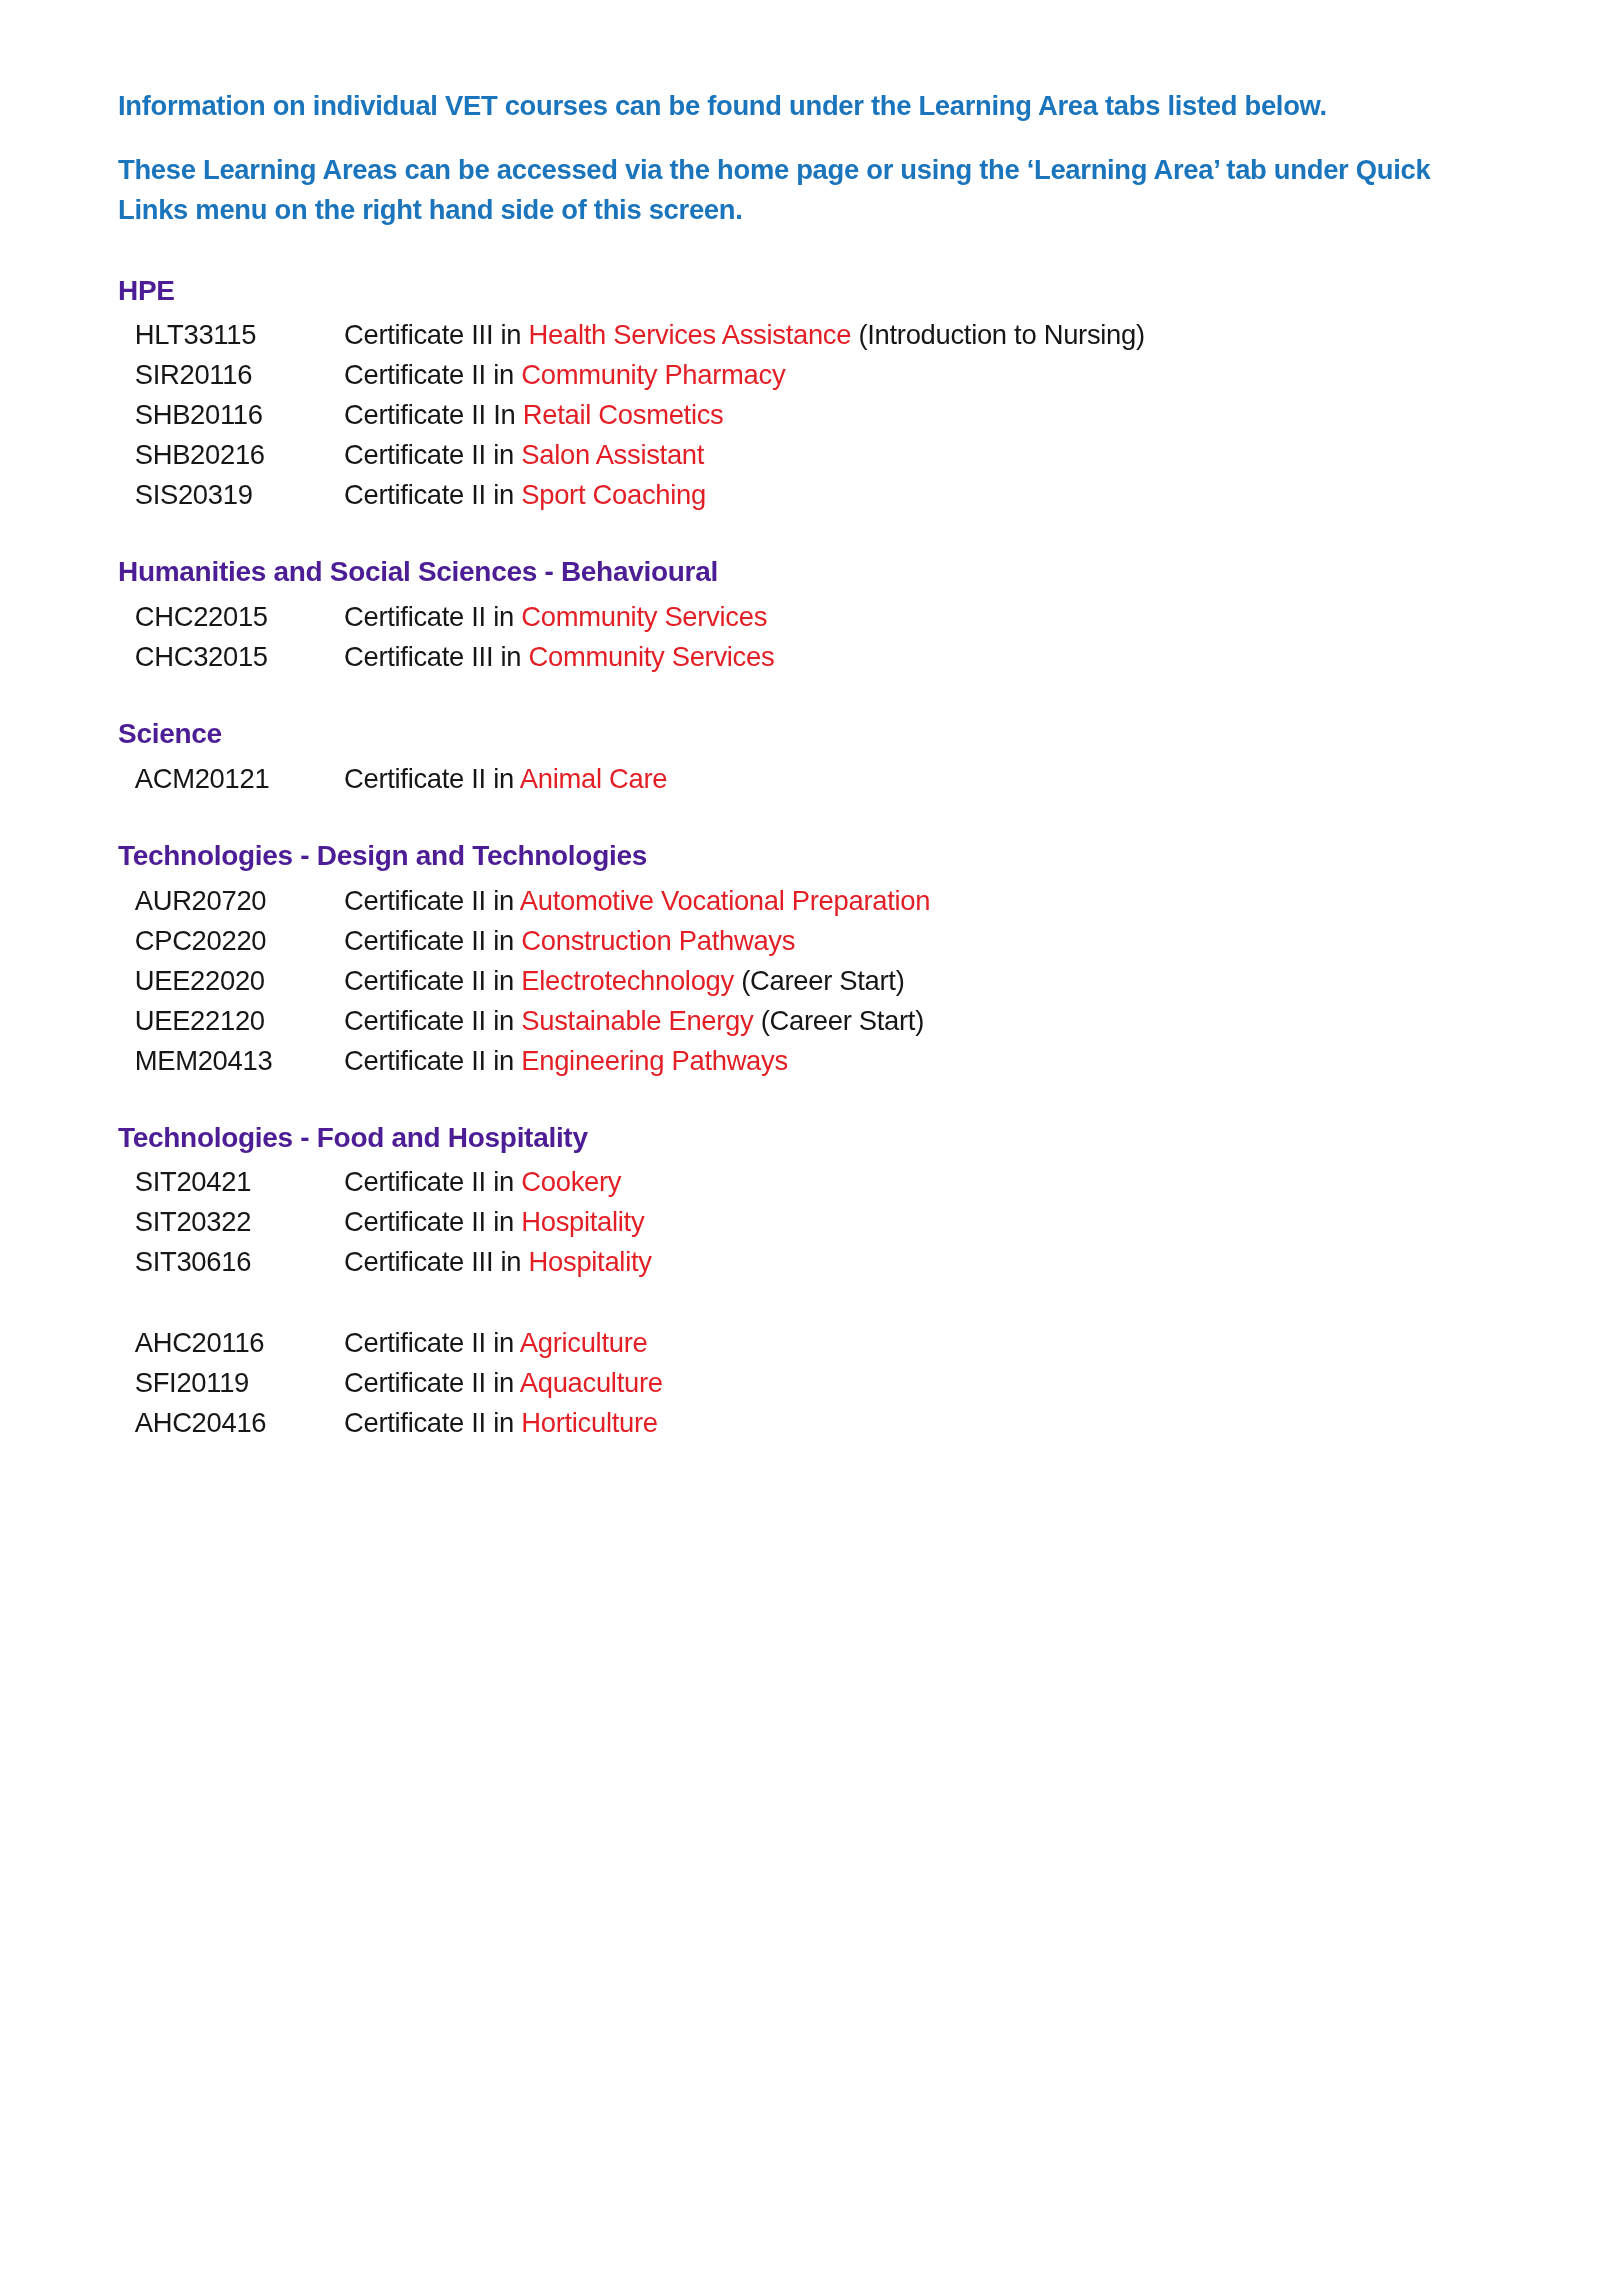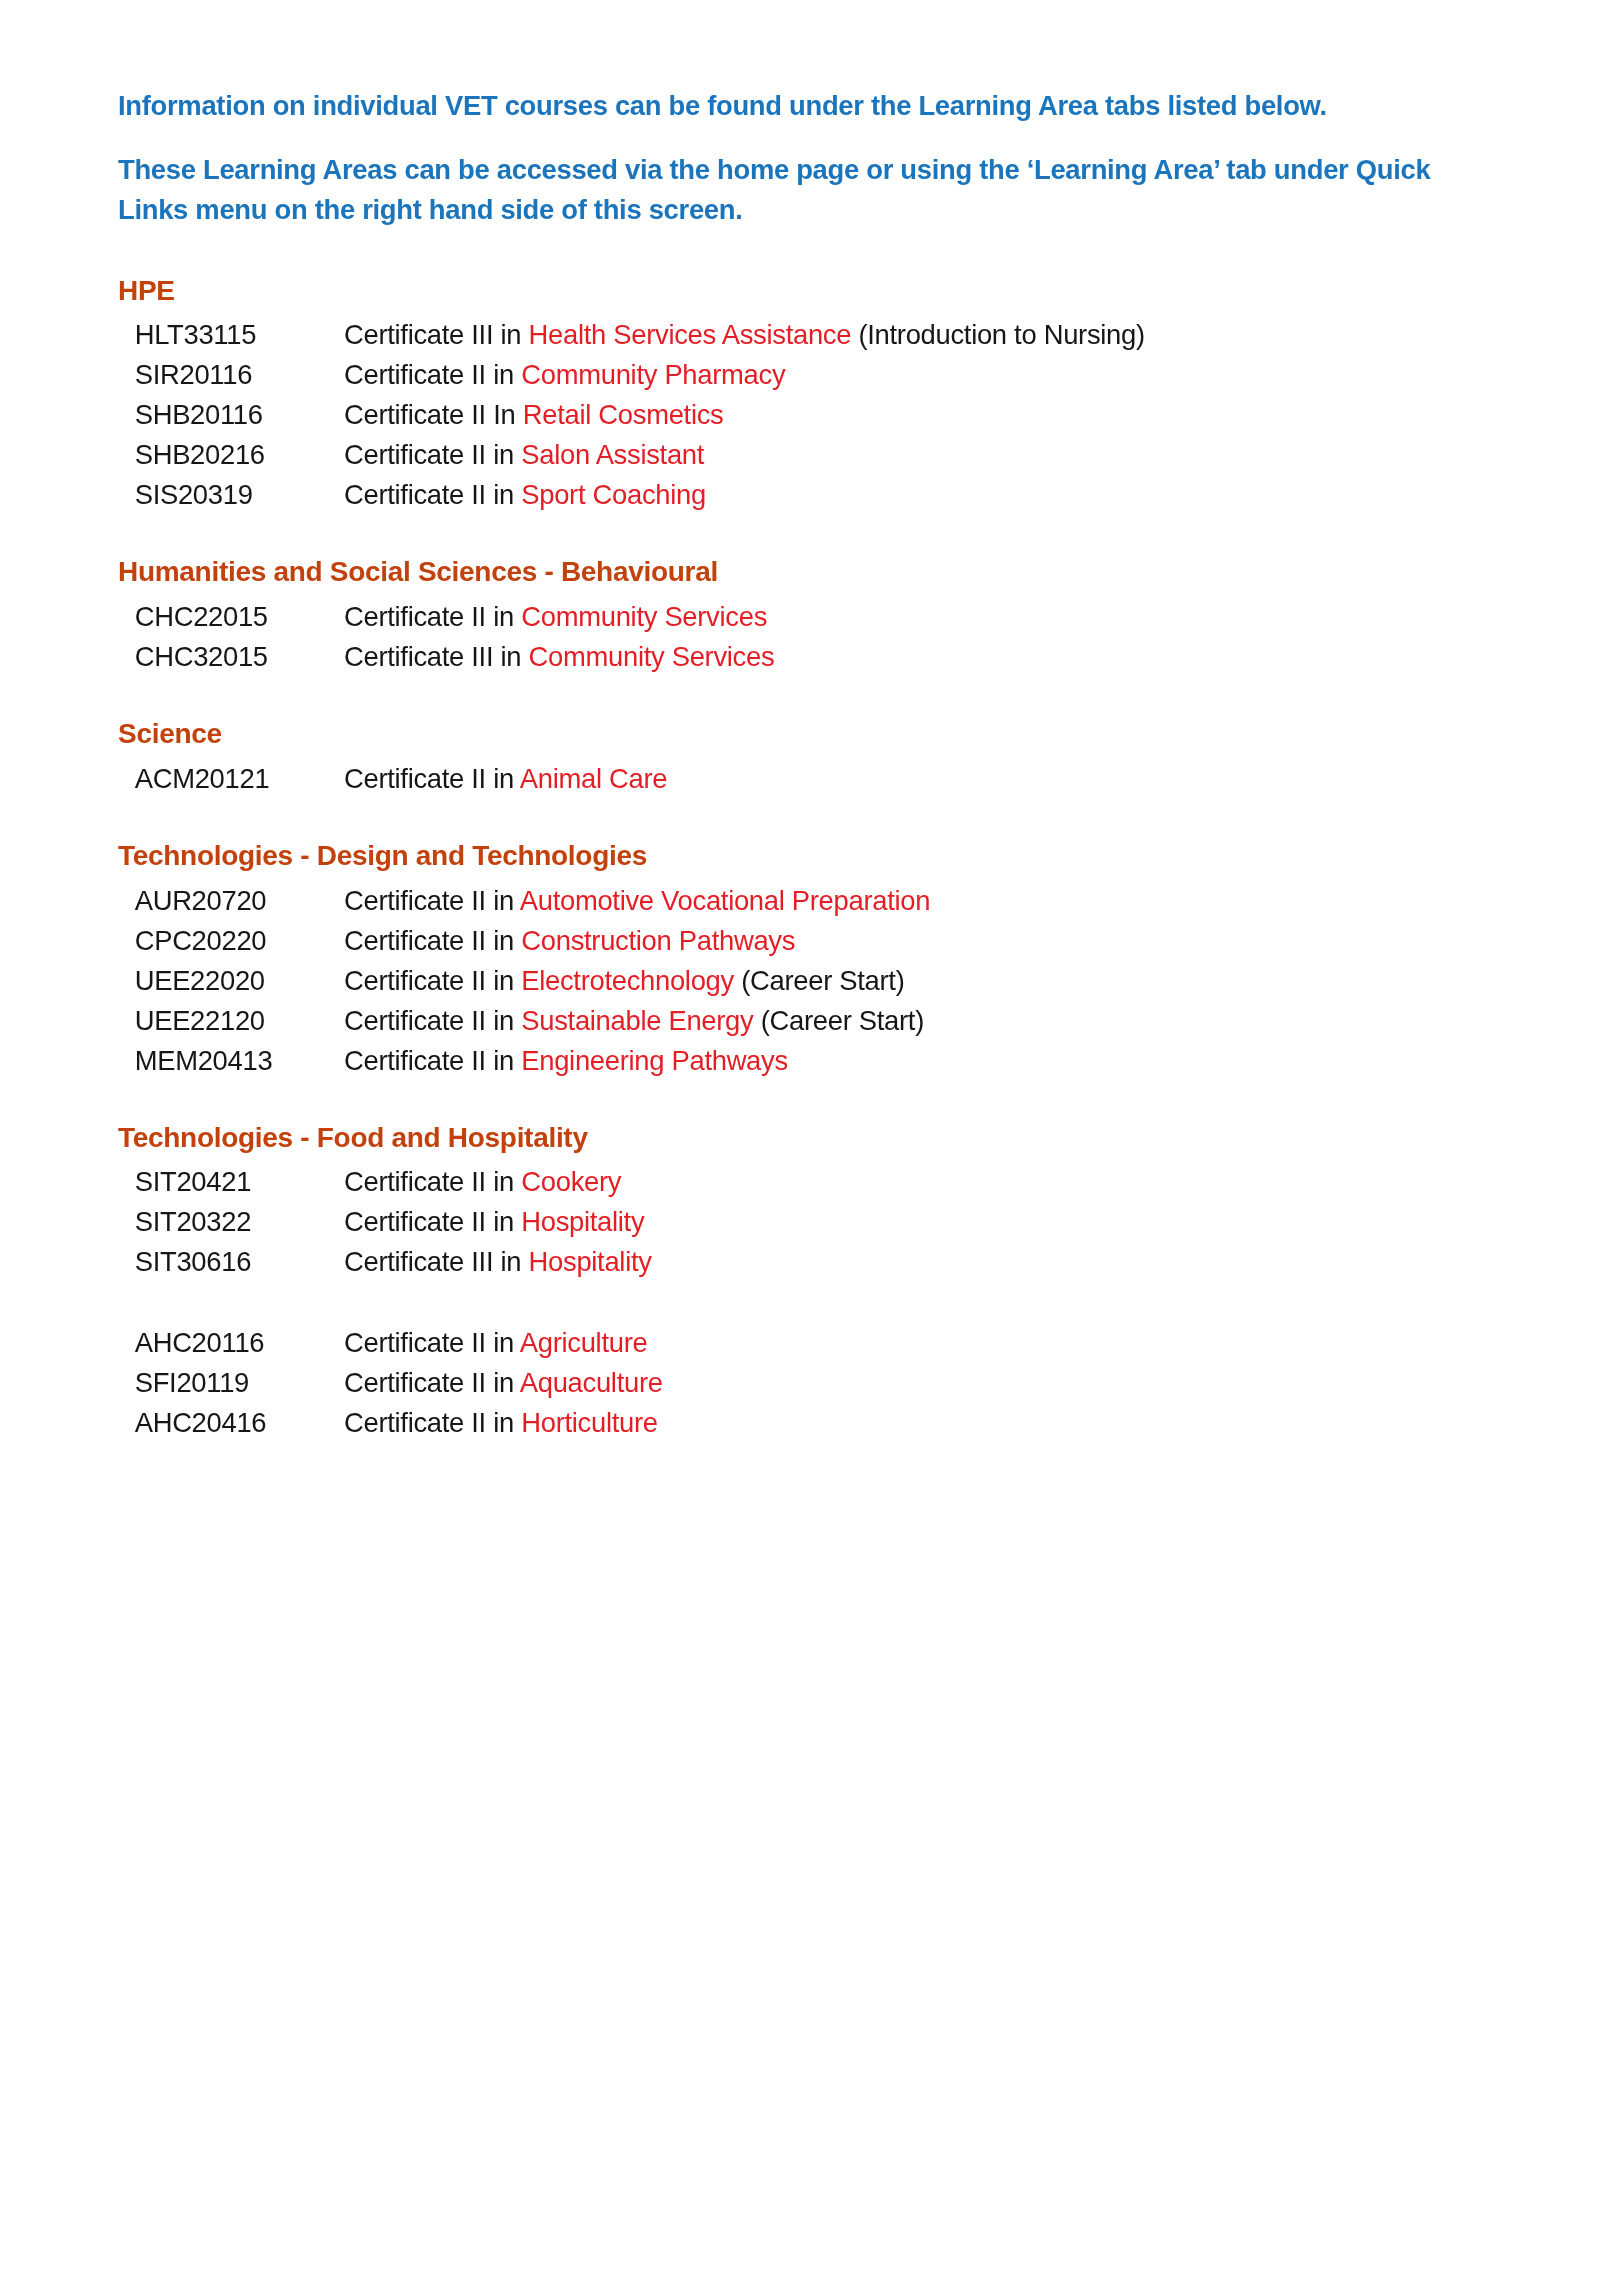--- a/index.html
+++ b/index.html
@@ -38,7 +38,7 @@
     margin:0 0 8.8px 0;
     font-size:28px;
     font-weight:bold;
-    color:#c2410c;
+    color:#4c1d95;
     letter-spacing:-0.3px;
   }
   .course-row{

